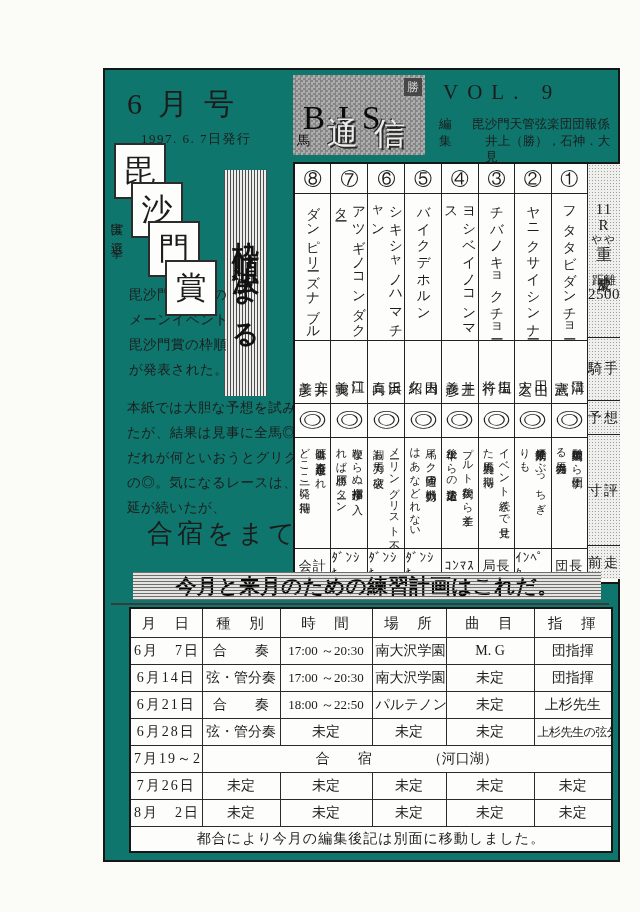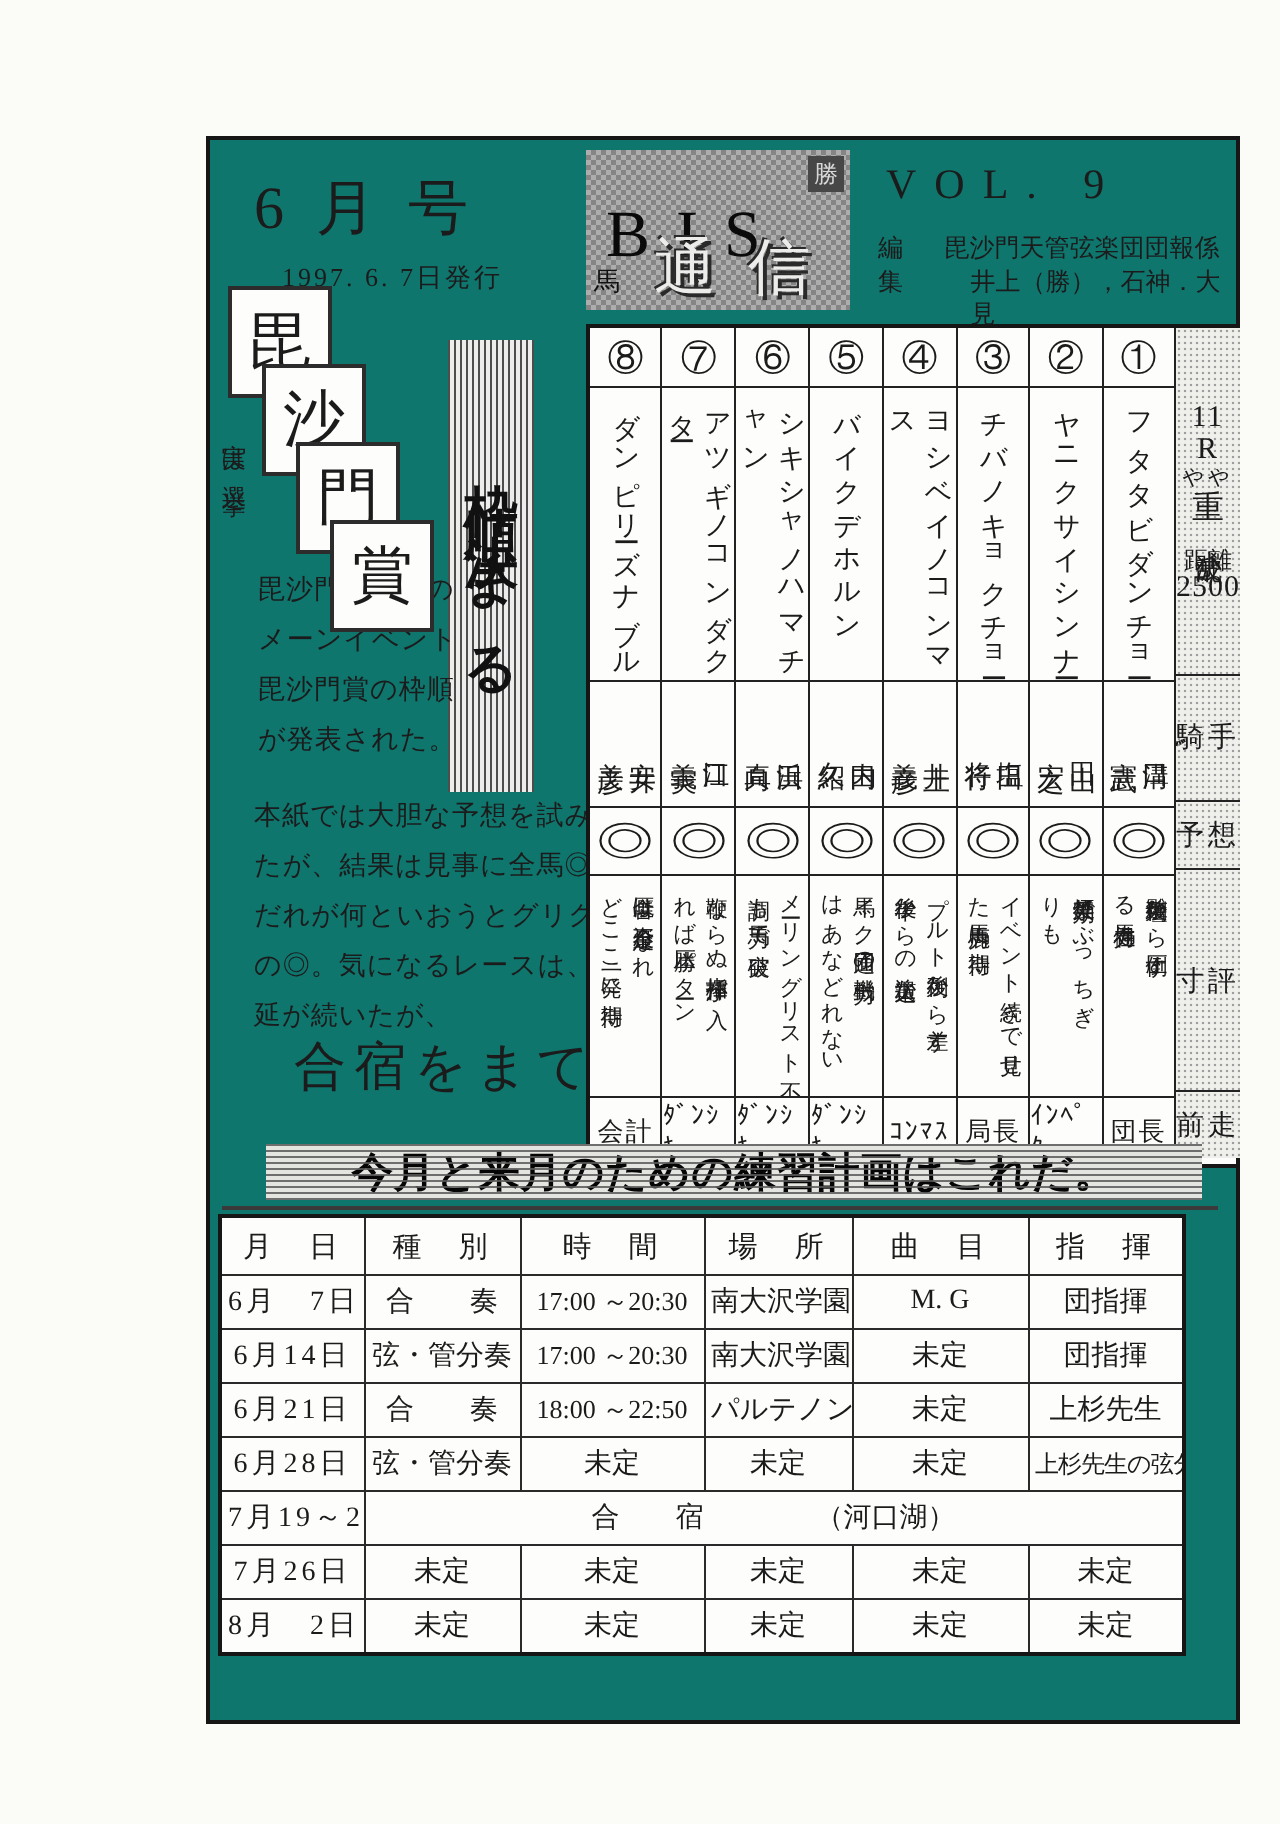--- a/index.html
+++ b/index.html
@@ -87,7 +87,7 @@
   .headline-rule{left:6px;top:533px;width:498px;height:0;border-top:2px solid #3a3a3a;}
 
   
-  .sched{left:4px;top:537px;width:482px;border-collapse:collapse;background:#fdfdfb;
+  .sched{left:24px;top:537px;width:482px;border-collapse:collapse;background:#fdfdfb;
          border:2px solid #161616;table-layout:fixed;font-size:14px;}
   .sched td,.sched th{border:1px solid #2a2a2a;padding:1px 3px;text-align:center;font-weight:normal;overflow:hidden;white-space:nowrap;}
   .sched th{height:26px;font-size:14.5px;letter-spacing:2px;}

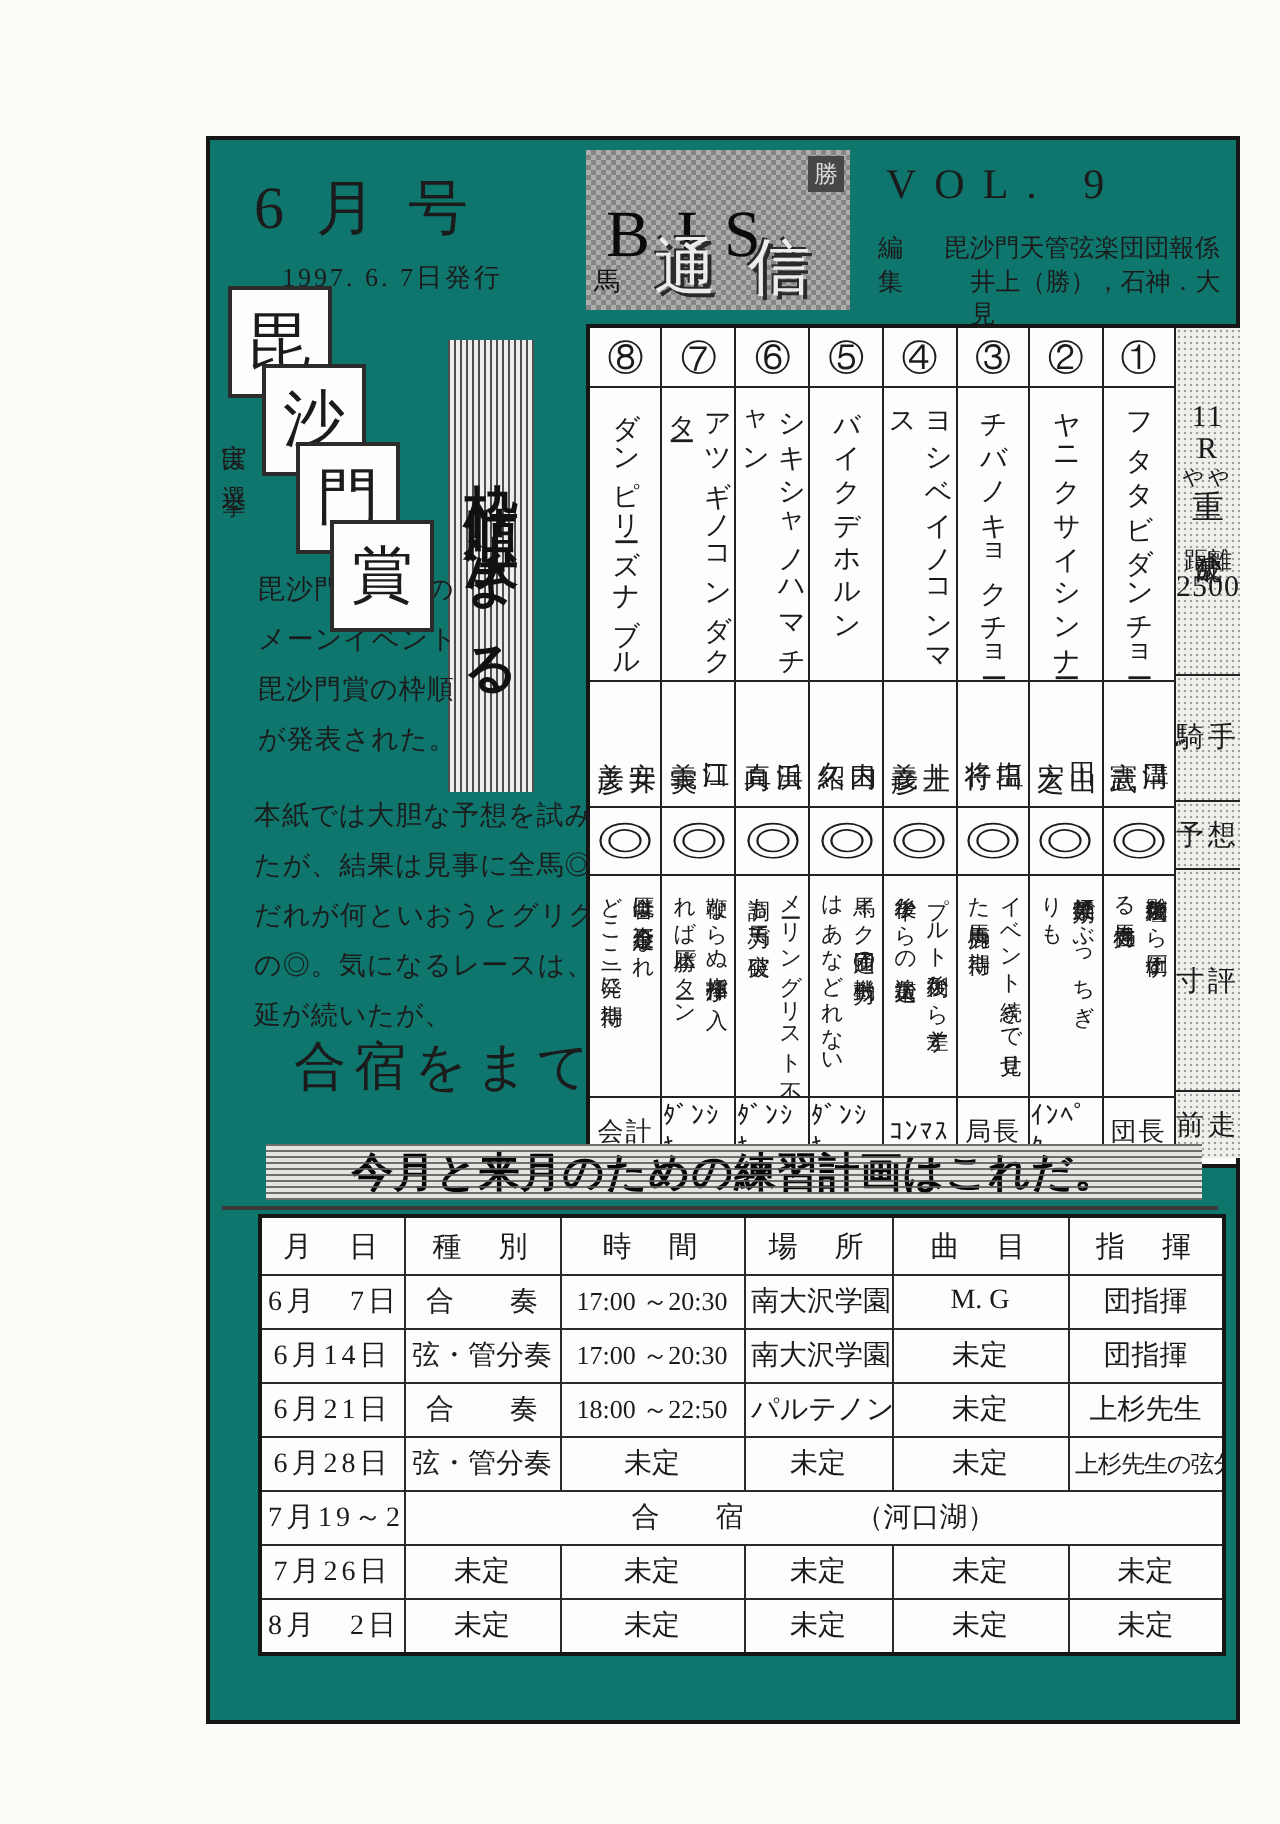--- a/index.html
+++ b/index.html
@@ -400,6 +400,9 @@
       <td>未定</td>
       <td class="al">未定</td>
     </tr>
+    <tr class="note-row">
+      <td colspan="6">都合により今月の編集後記は別面に移動しました。</td>
+    </tr>
   </tbody>
     </table>
 

